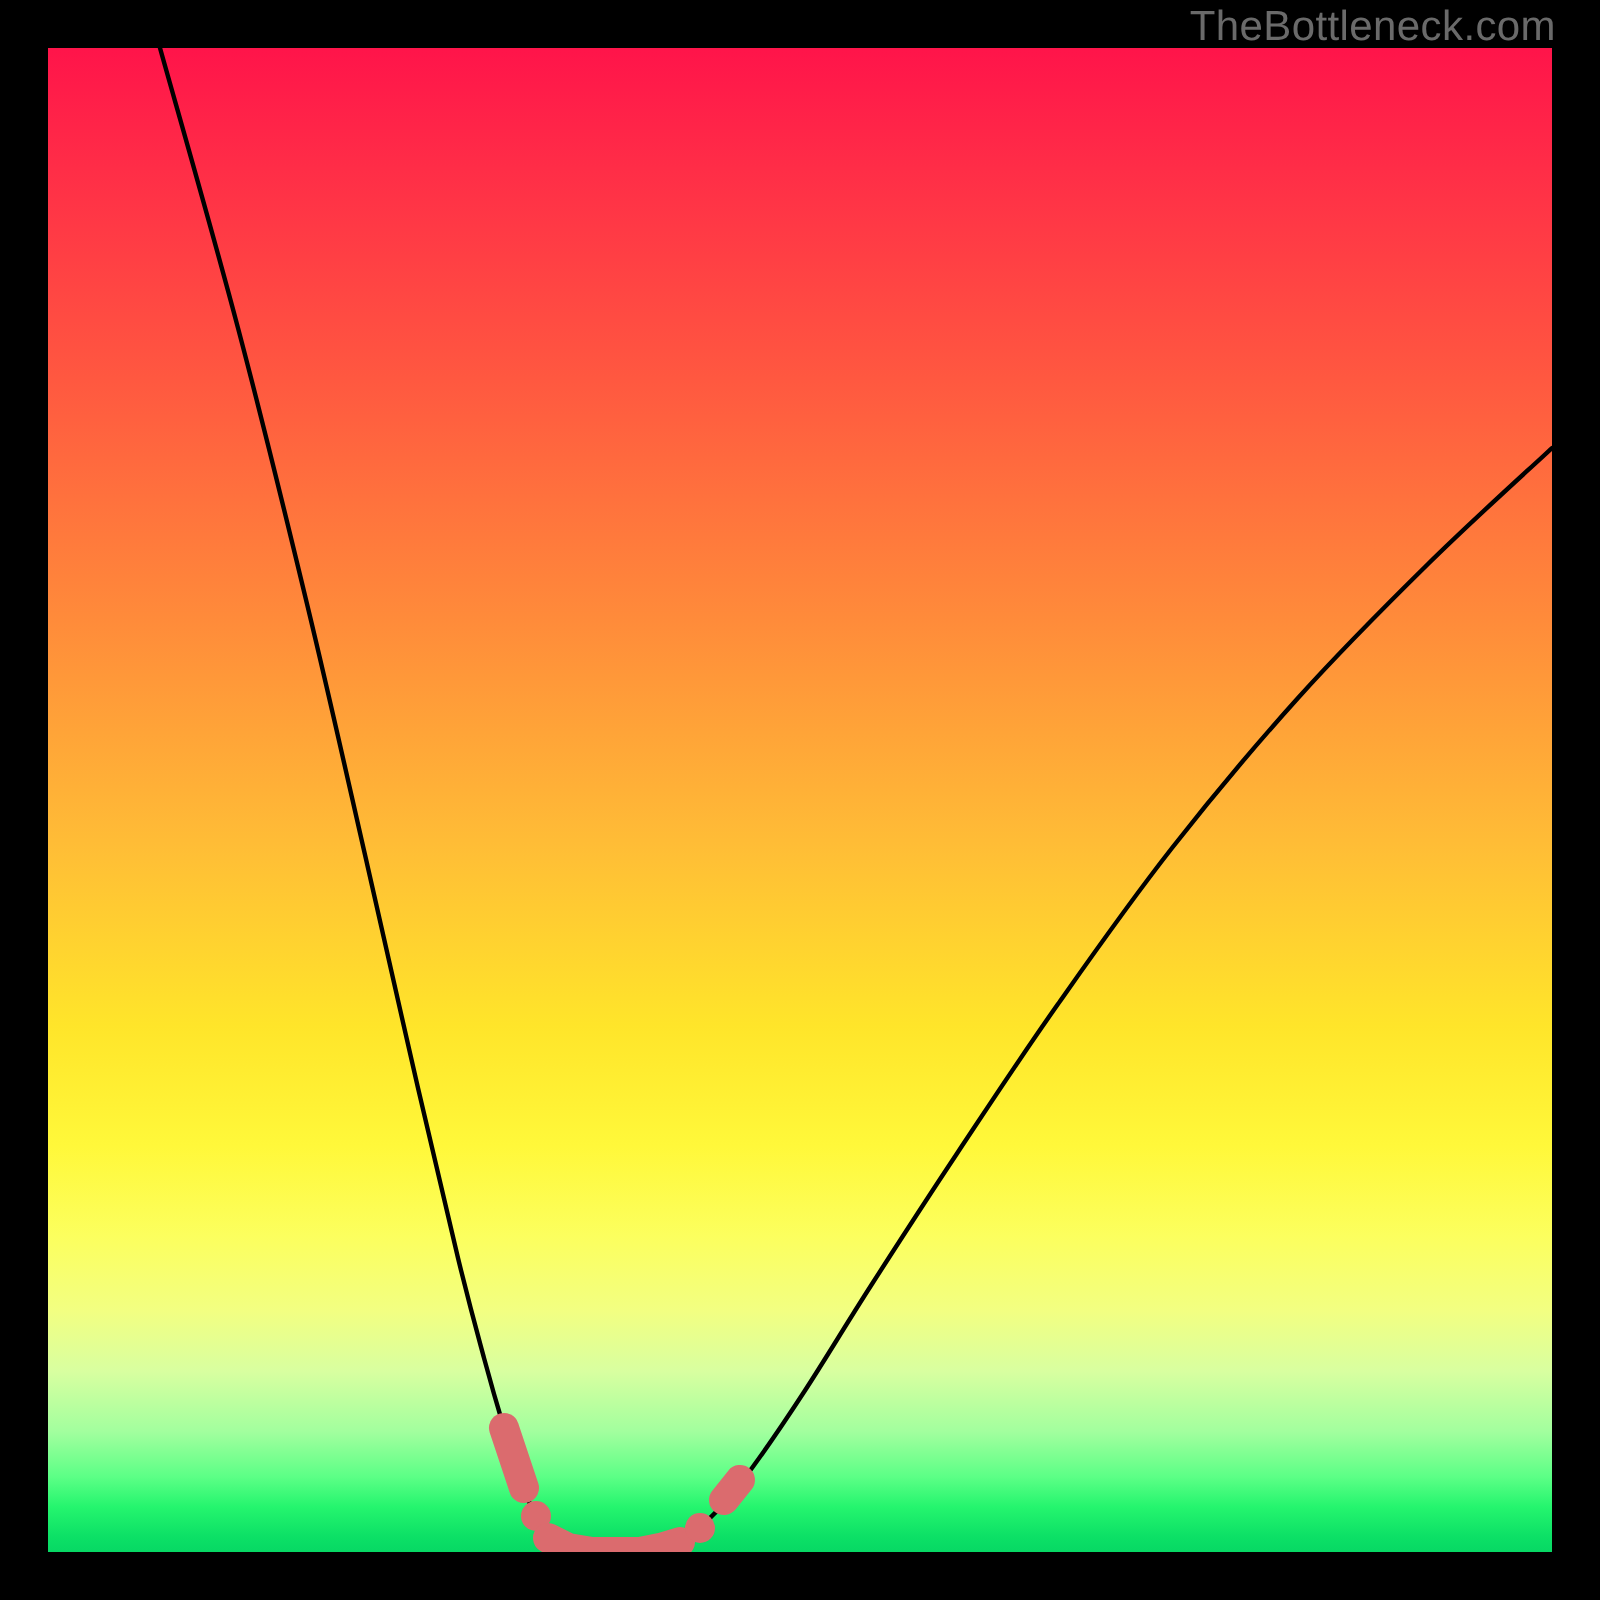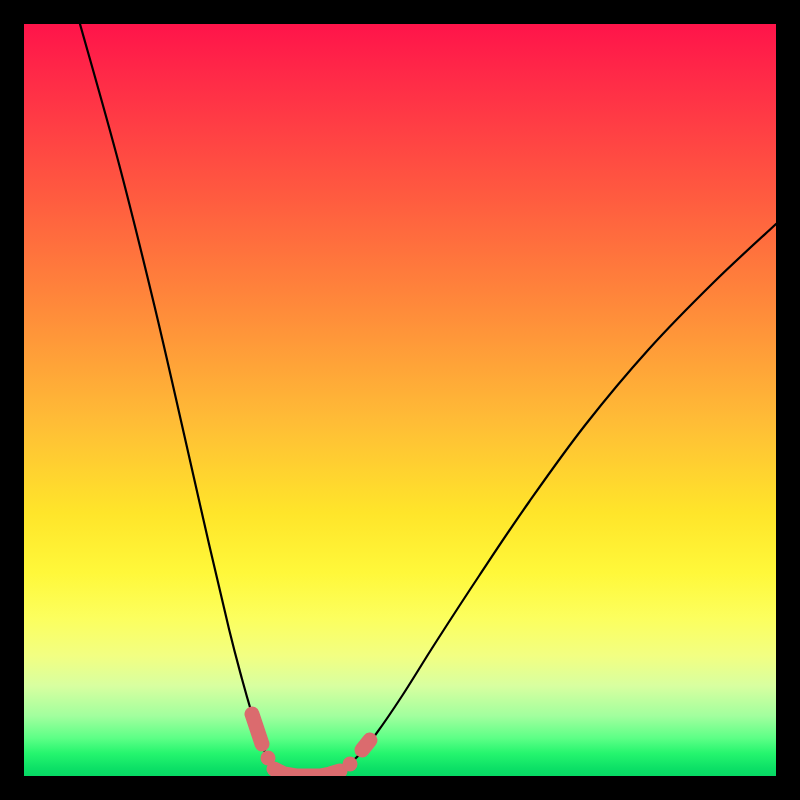--- a/index.html
+++ b/index.html
@@ -89,6 +89,7 @@
         </g>
     </svg>
   </div>
+  <div class="watermark">TheBottleneck.com</div>
 </div>
 
 </body></html>

